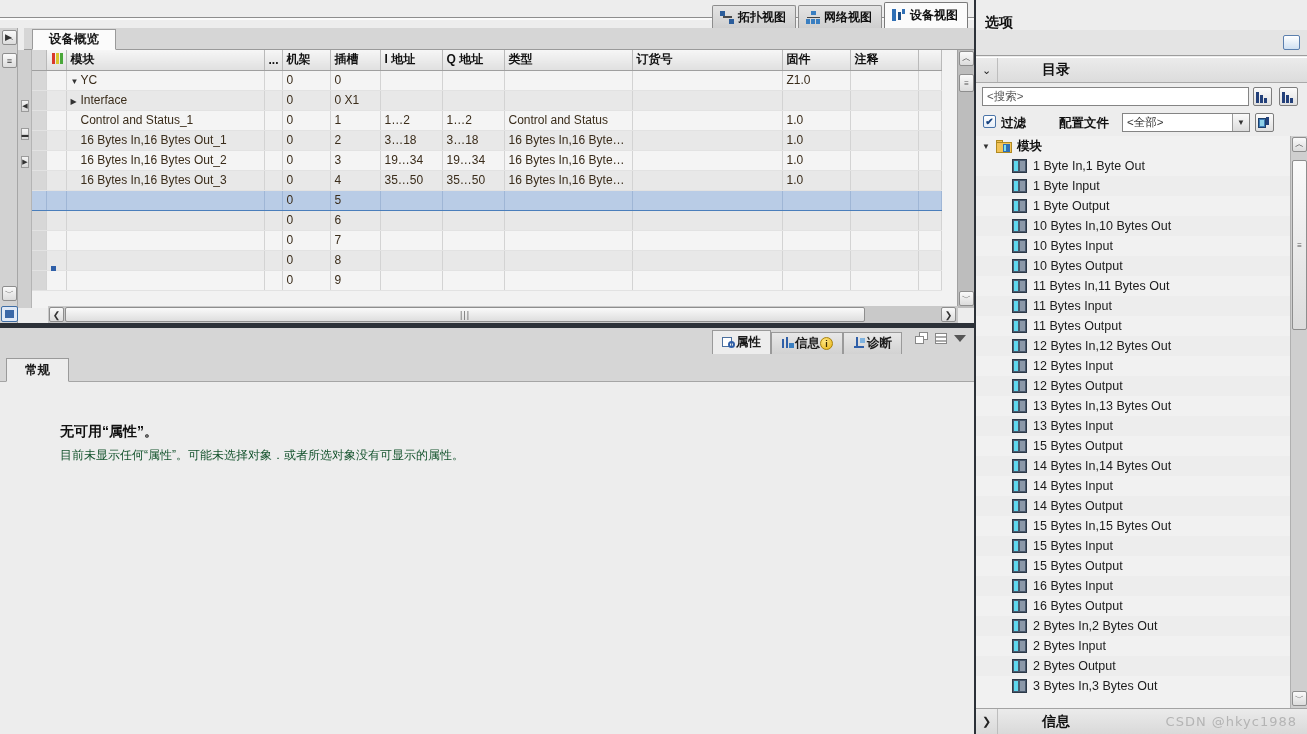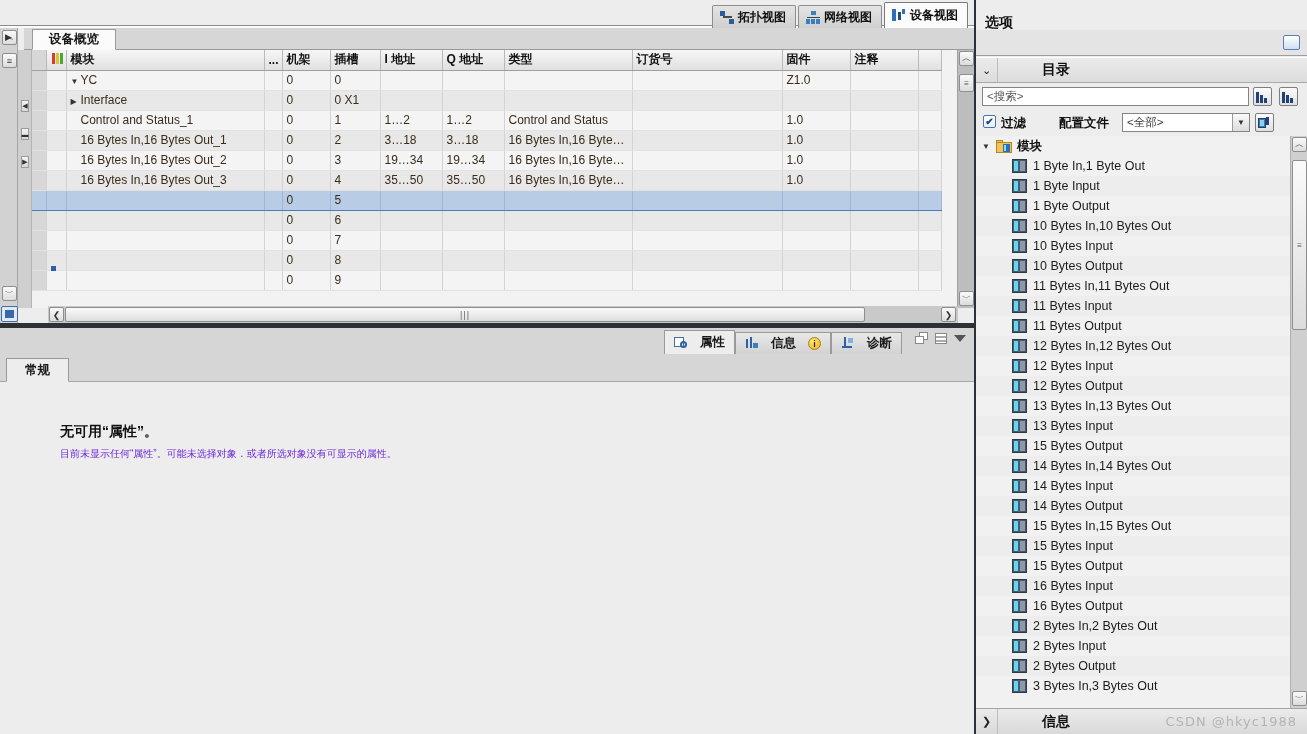--- a/index.html
+++ b/index.html
@@ -22,7 +22,7 @@
 
   
   .top-tabbar {
-    position: absolute; left: 0; top: 0; width: 974px; height: 28px;
+    position: absolute; left: 0; top: 0; width: 974px; height: 20px;
     background: #ededed;
   }
   .top-tabs {

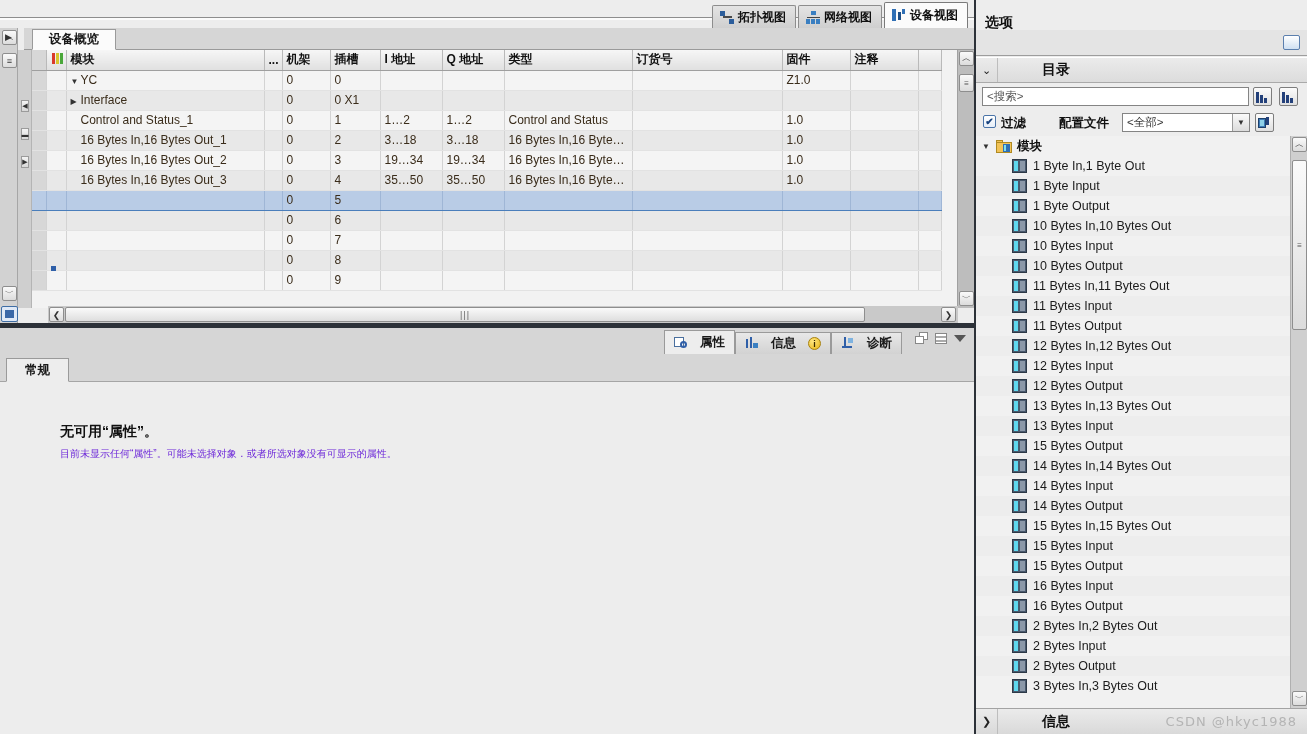--- a/index.html
+++ b/index.html
@@ -245,7 +245,7 @@
   .prop-tabs { position: absolute; right: 72px; top: 2px; display: flex; align-items: flex-end; }
   .ptab {
     height: 22px; padding: 0 9px;
-    display: flex; align-items: center; gap: 12px;
+    display: flex; align-items: center; gap: 0;
     background: linear-gradient(#e8e8e8,#d2d2d2);
     border: 1px solid #9a9a9a; border-bottom: none;
     font-weight: bold; font-size: 12.5px; cursor: pointer;

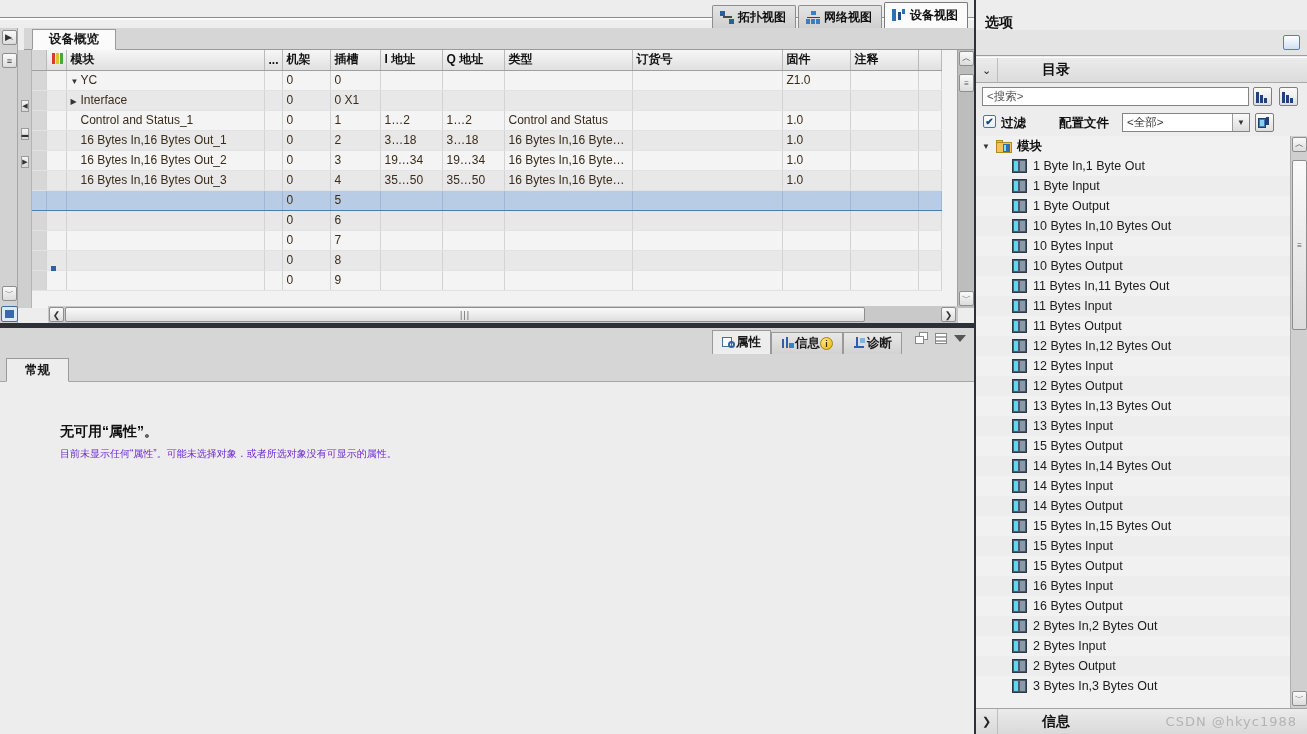--- a/index.html
+++ b/index.html
@@ -303,7 +303,7 @@
   }
   .prop-desc {
     position: absolute; left: 60px; top: 65px;
-    font-size: 10px; color: #6d28d9; text-align: right;
+    font-size: 12px; color: #14532d; text-align: right;
   }
 
   

